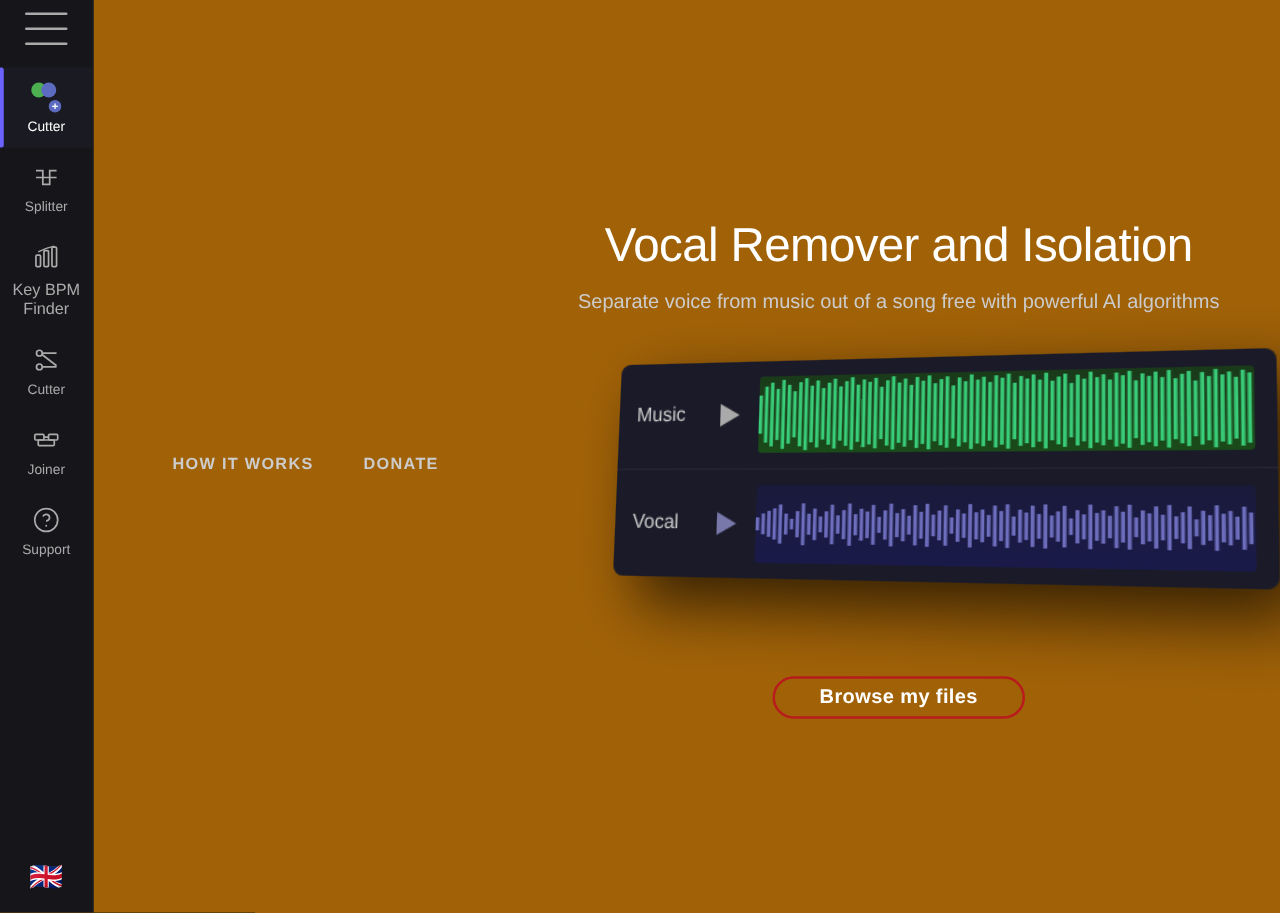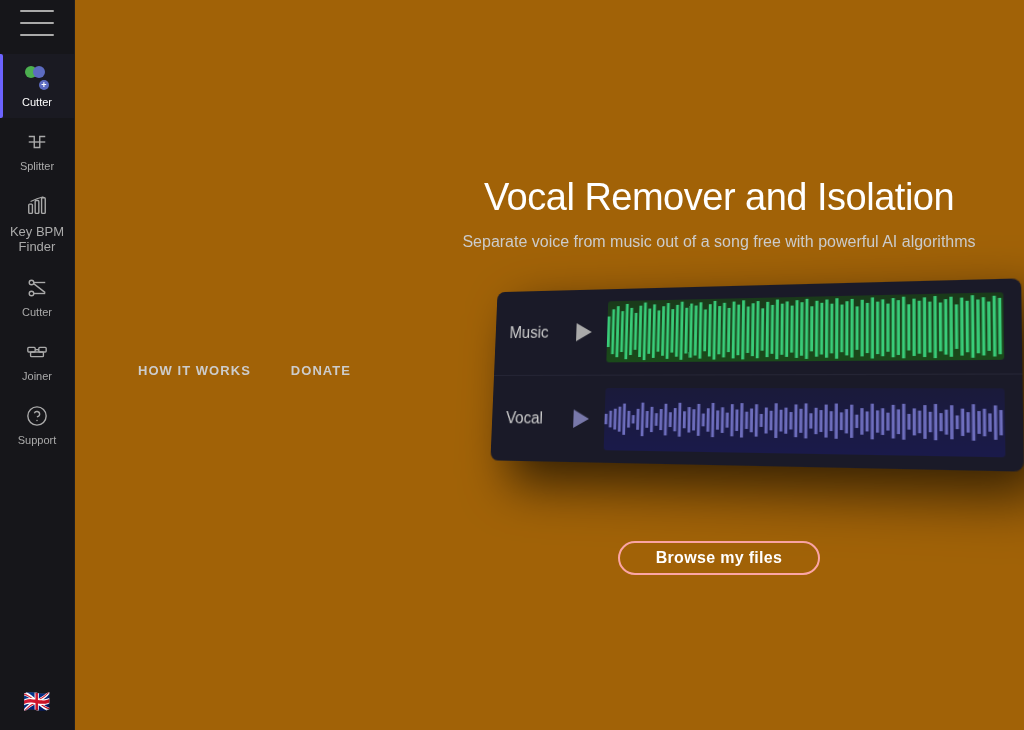--- a/index.html
+++ b/index.html
@@ -280,7 +280,7 @@
     .browse-btn {
       margin-top: 50px;
       padding: 6px 36px;
-      border: 2px solid #fca5a5;
+      border: 2px solid #b91c1c;
       border-radius: 30px;
       background: transparent;
       color: #fff;

